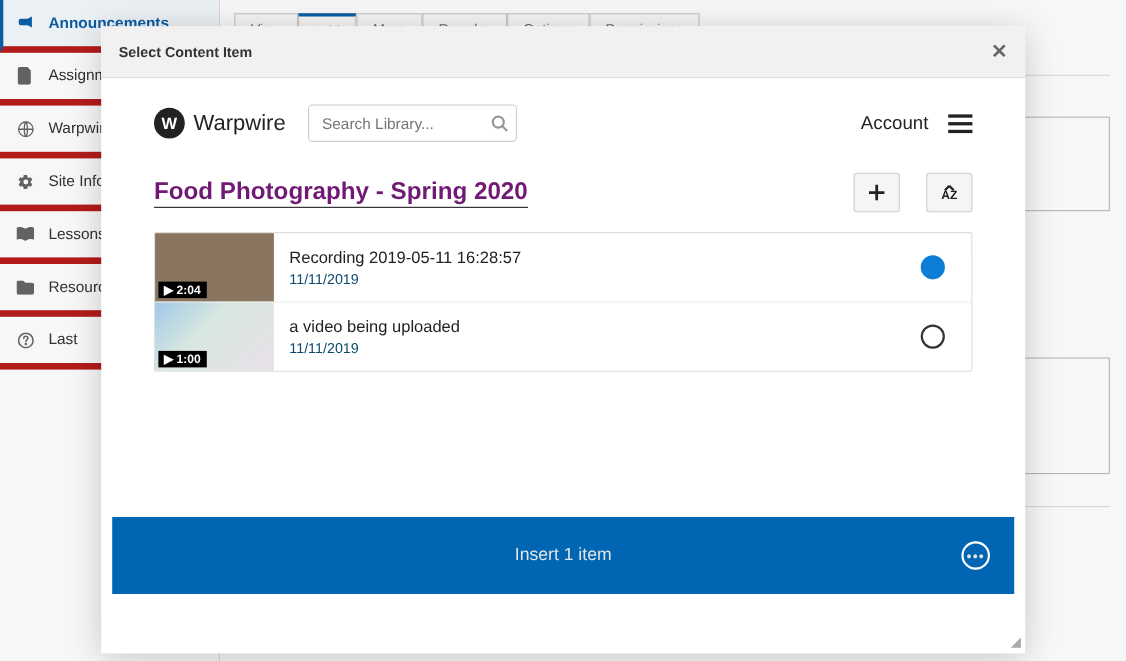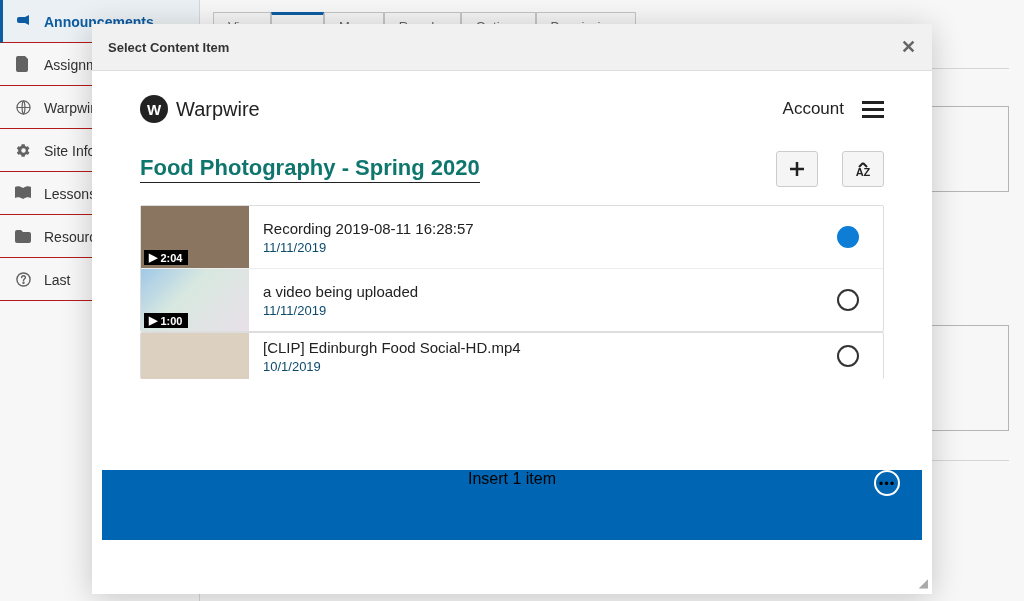--- a/index.html
+++ b/index.html
@@ -7,7 +7,7 @@
 
 
 .sidebar { position: absolute; left: 0; top: 0; width: 200px; height: 100%; background: #fff; border-right: 1px solid #ddd; }
-.sidebar-item { display: flex; align-items: flex-end; padding: 12px 14px; border-bottom: 1px solid #b91c1c; font-size: 14px; color: #333; cursor: pointer; }
+.sidebar-item { display: flex; align-items: flex-start; padding: 12px 14px; border-bottom: 6px solid #b91c1c; font-size: 14px; color: #333; cursor: pointer; }
 .sidebar-item.active { color: #0d5fa8; font-weight: bold; background: #f3f8fc; border-left: 3px solid #0d5fa8; padding-left: 11px; }
 .sidebar-item .icon { width: 18px; height: 18px; margin-right: 12px; display: flex; align-items: center; justify-content: center; flex-shrink: 0; }
 

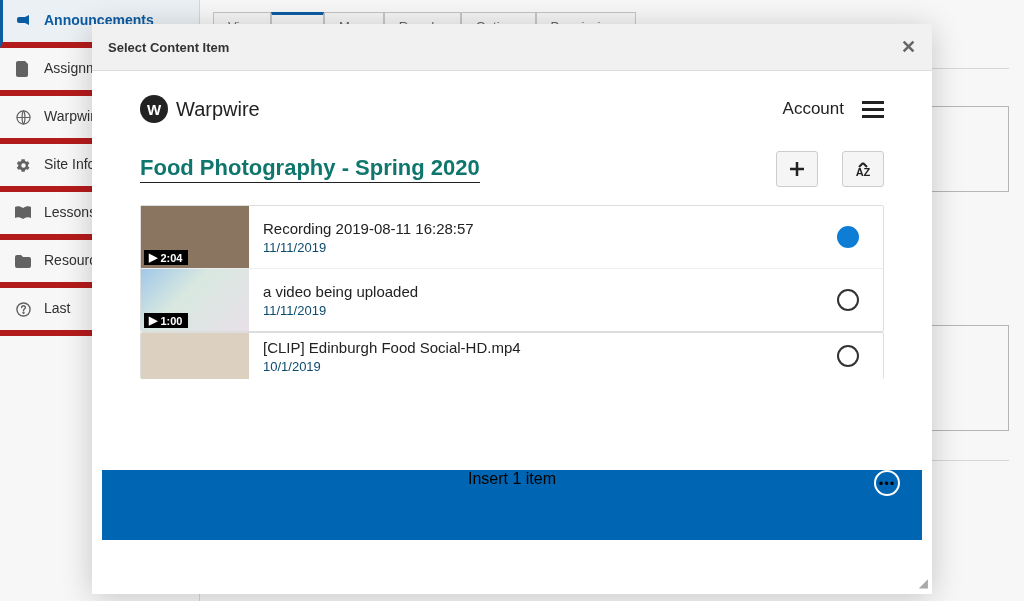--- a/index.html
+++ b/index.html
@@ -162,6 +162,15 @@
         <div class="brand-logo">W</div>
         <div class="brand-text">Warpwire</div>
       </div>
+      <div class="search-wrap">
+        <input class="search-input" placeholder="Search Library..." style="">
+        <span class="search-icon">
+          <svg width="16" height="16" viewBox="0 0 16 16" fill="none" stroke="#999" stroke-width="2">
+              <circle cx="7" cy="7" r="5"></circle>
+              <path d="M11 11l4 4"></path>
+            </svg>
+        </span>
+      </div>
       <div class="account-area">
         <span class="account-text">Account</span>
         <div class="hamburger">

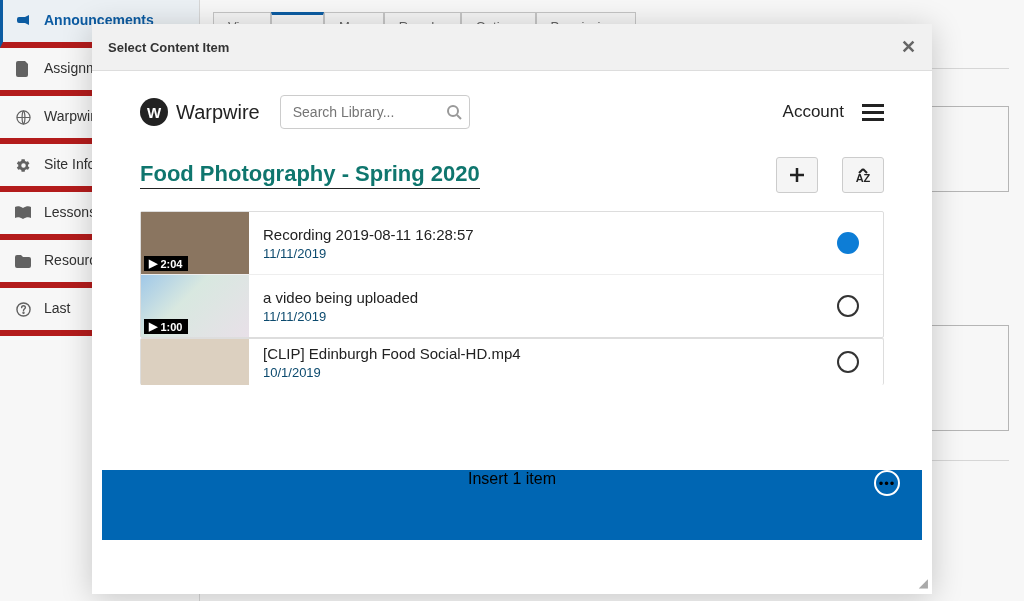--- a/index.html
+++ b/index.html
@@ -43,7 +43,7 @@
 .hamburger span { width: 22px; height: 3px; background: #222; }
 
 .library-row { display: flex; align-items: center; justify-content: space-between; margin-bottom: 18px; }
-.library-title { font-size: 22px; font-weight: bold; color: #0f766e; border-bottom: 1px solid #222; padding-bottom: 1px; }
+.library-title { font-size: 22px; font-weight: bold; color: #701a75; border-bottom: 1px solid #222; padding-bottom: 1px; }
 .library-actions { display: flex; gap: 24px; align-items: flex-end; }
 .sq-btn { width: 42px; height: 36px; border: 1px solid #ccc; background: #f5f5f5; border-radius: 3px; display: flex; align-items: center; justify-content: center; cursor: pointer; font-size: 20px; font-weight: bold; color: #222; }
 .sort-btn { font-size: 13px; font-weight: bold; }

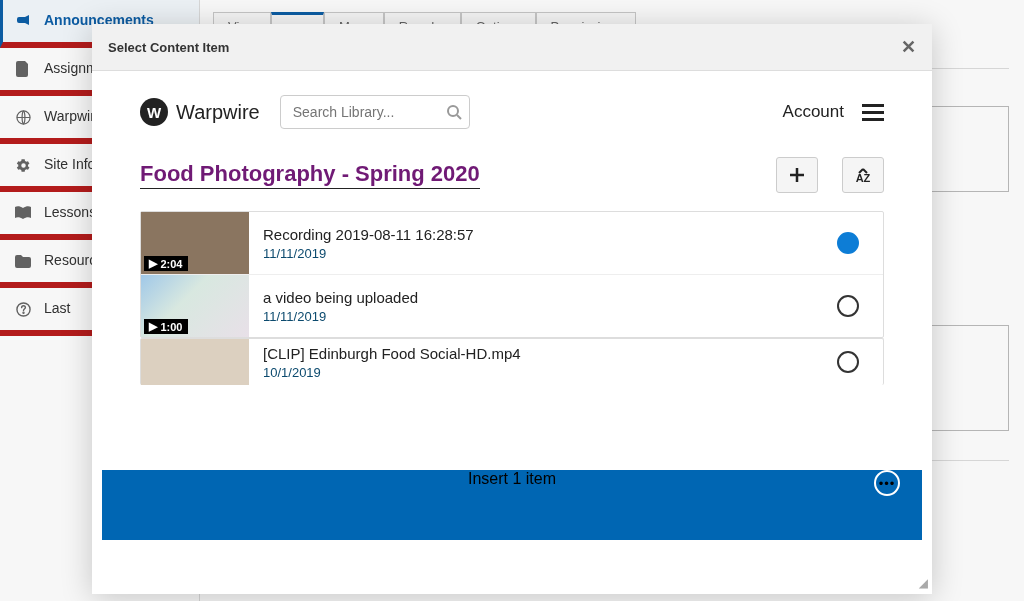--- a/index.html
+++ b/index.html
@@ -204,7 +204,7 @@
           <div class="thumb-badge">▶ <span>2:04</span></div>
         </div>
         <div class="media-info">
-          <div class="media-title">Recording 2019-08-11 16:28:57</div>
+          <div class="media-title">Recording 2019-05-11 16:28:57</div>
           <div class="media-date">11/11/2019</div>
         </div>
         <div class="radio-wrap">

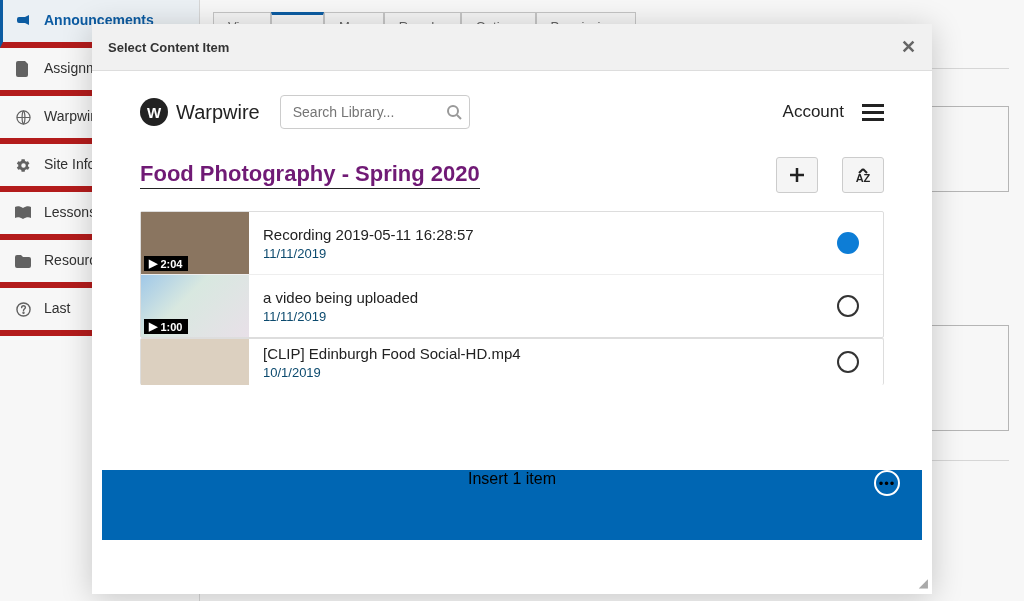--- a/index.html
+++ b/index.html
@@ -225,18 +225,6 @@
       </div>
     </div>
 
-    <div class="item-list" style="border-bottom:none;">
-      <div class="media-item" style="height:46px; overflow:hidden;">
-        <div class="thumb t3"></div>
-        <div class="media-info">
-          <div class="media-title">[CLIP] Edinburgh Food Social-HD.mp4</div>
-          <div class="media-date">10/1/2019</div>
-        </div>
-        <div class="radio-wrap">
-          <div class="radio"></div>
-        </div>
-      </div>
-    </div>
 
   </div>
 

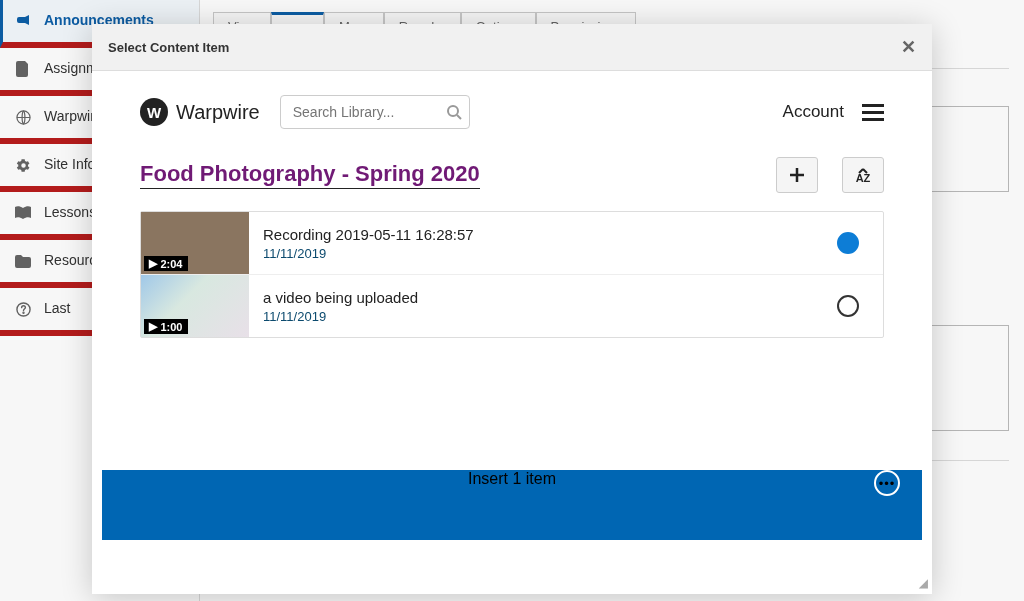--- a/index.html
+++ b/index.html
@@ -64,7 +64,7 @@
 .radio { width: 22px; height: 22px; border-radius: 50%; border: 2px solid #333; }
 .radio.selected { border-color: #0d7dd6; background: #0d7dd6; }
 
-.insert-bar { position: absolute; left: 10px; right: 10px; bottom: 54px; height: 70px; background: #0066b3; display: flex; align-items: flex-start; justify-content: center; color: #000000; cursor: pointer; }
+.insert-bar { position: absolute; left: 10px; right: 10px; bottom: 54px; height: 70px; background: #0066b3; display: flex; align-items: center; justify-content: center; color: #e5e5e5; cursor: pointer; }
 .insert-text { font-size: 16px; }
 .insert-more { position: absolute; right: 22px; width: 26px; height: 26px; border: 2px solid #fff; border-radius: 50%; display: flex; align-items: center; justify-content: center; font-size: 13px; letter-spacing: 1px; }
 

